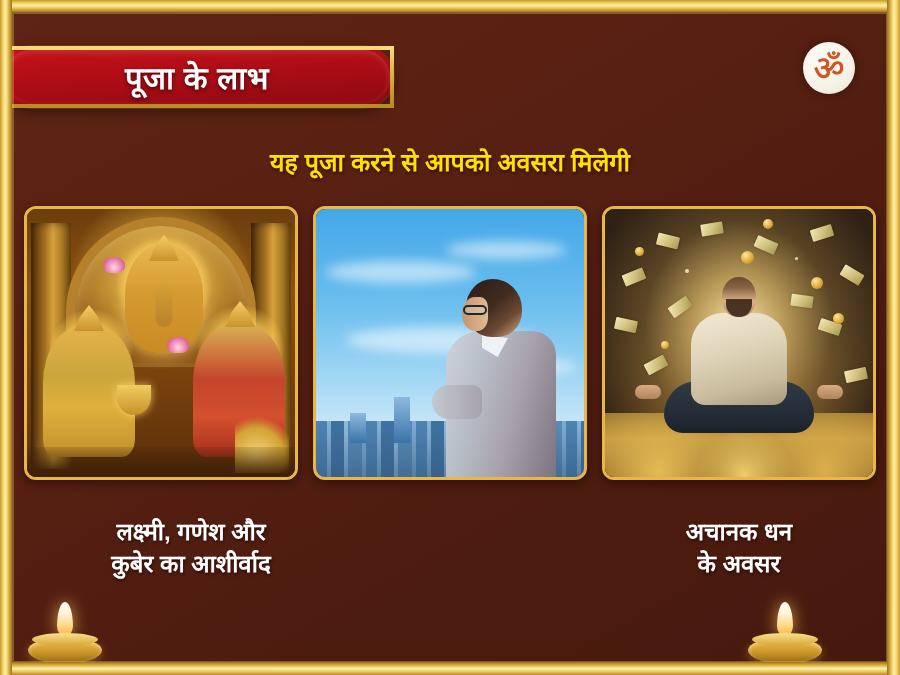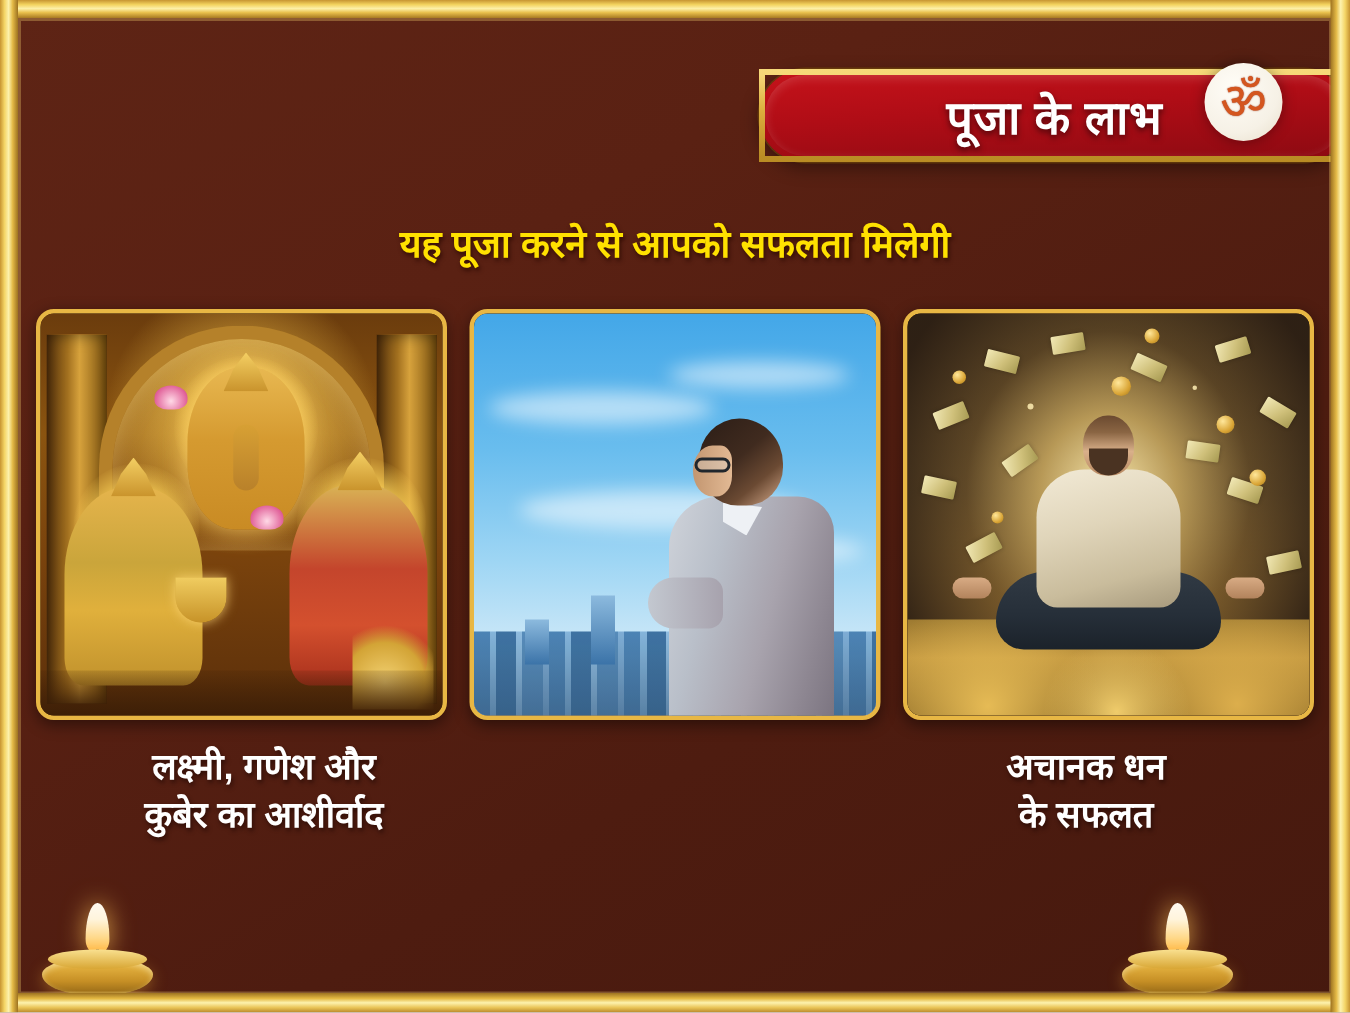--- a/index.html
+++ b/index.html
@@ -57,7 +57,7 @@
   
   .title-wrap {
     position: absolute; top: 46px; left: 0; width: 900px;
-    display: flex; justify-content: flex-end; z-index: 5;
+    display: flex; justify-content: flex-start; z-index: 5;
   }
   .title-pill {
     width: 394px; height: 62px;

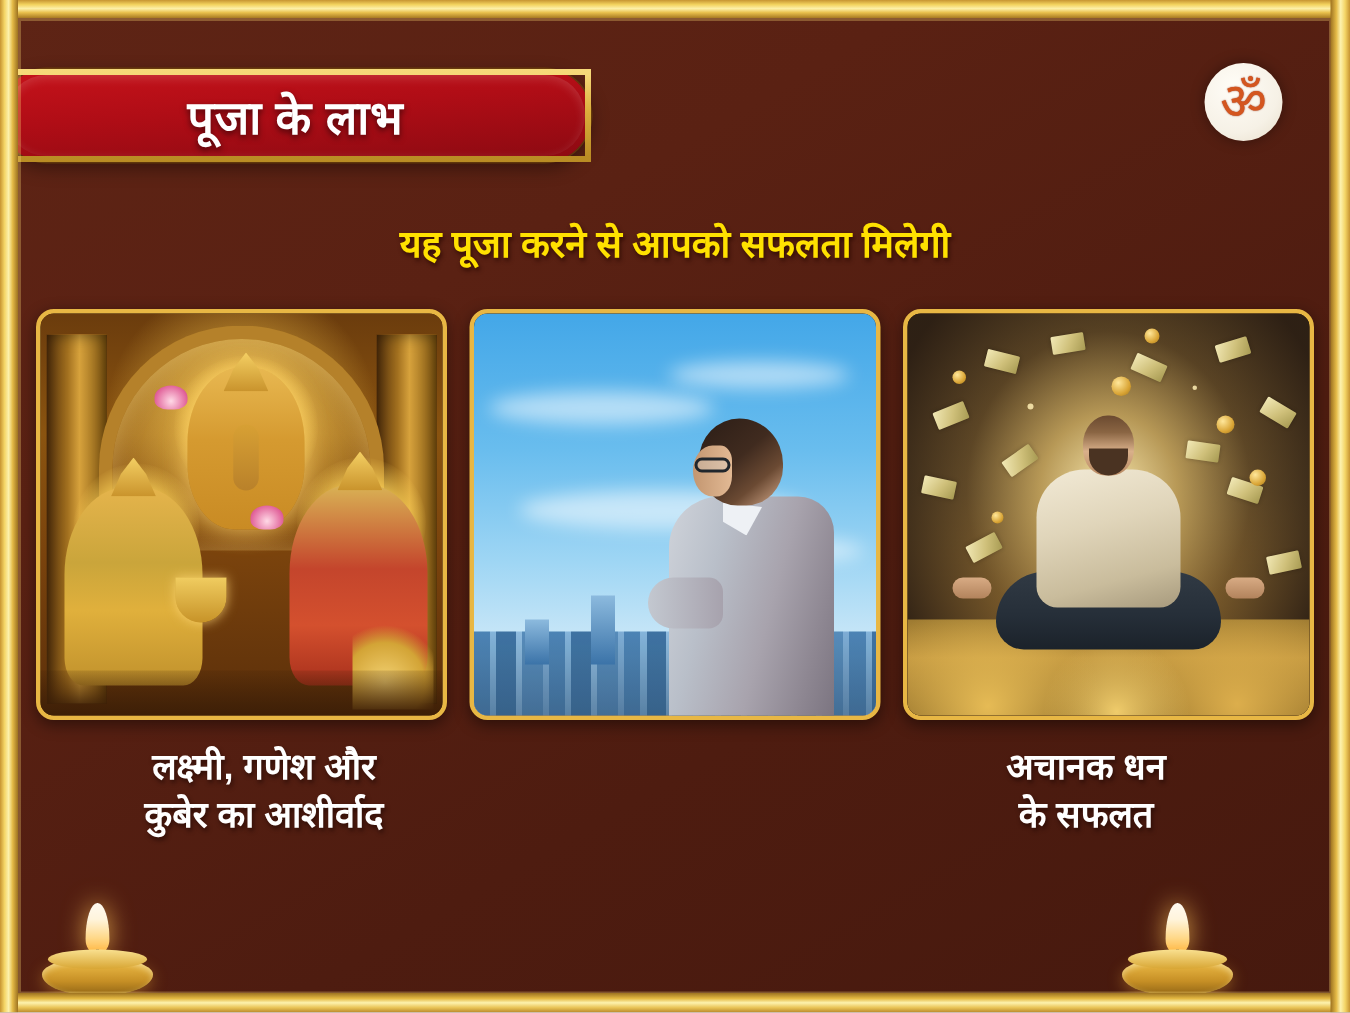--- a/index.html
+++ b/index.html
@@ -367,7 +367,7 @@
     </div>
   </div>
 
-  <div class="subtitle">यह पूजा करने से आपको सफलता मिलेगी</div>
+  <div class="subtitle">यह पूजा करने से आपको अवसरा मिलेगी</div>
 
   <div class="cards">
 

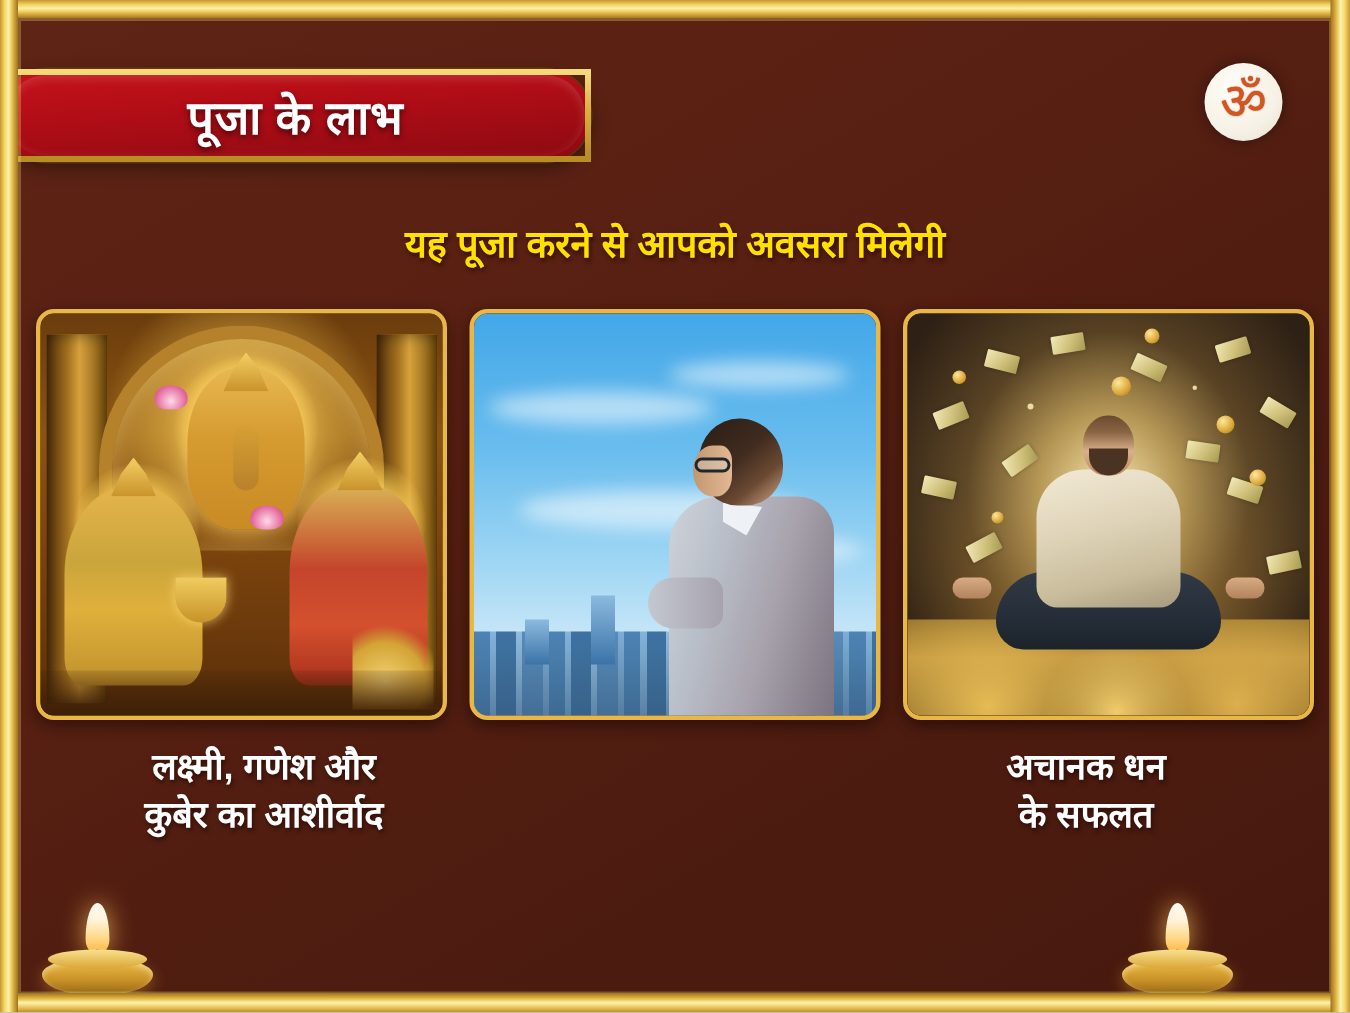--- a/index.html
+++ b/index.html
@@ -306,8 +306,8 @@
 
   
   .captions {
-    position: absolute; top: 496px; left: 24px;
-    width: 852px; display: flex; justify-content: center; z-index: 4;
+    position: absolute; top: 516px; left: 24px;
+    width: 852px; display: flex; justify-content: flex-end; z-index: 4;
   }
   .caption {
     width: 274px; text-align: center;

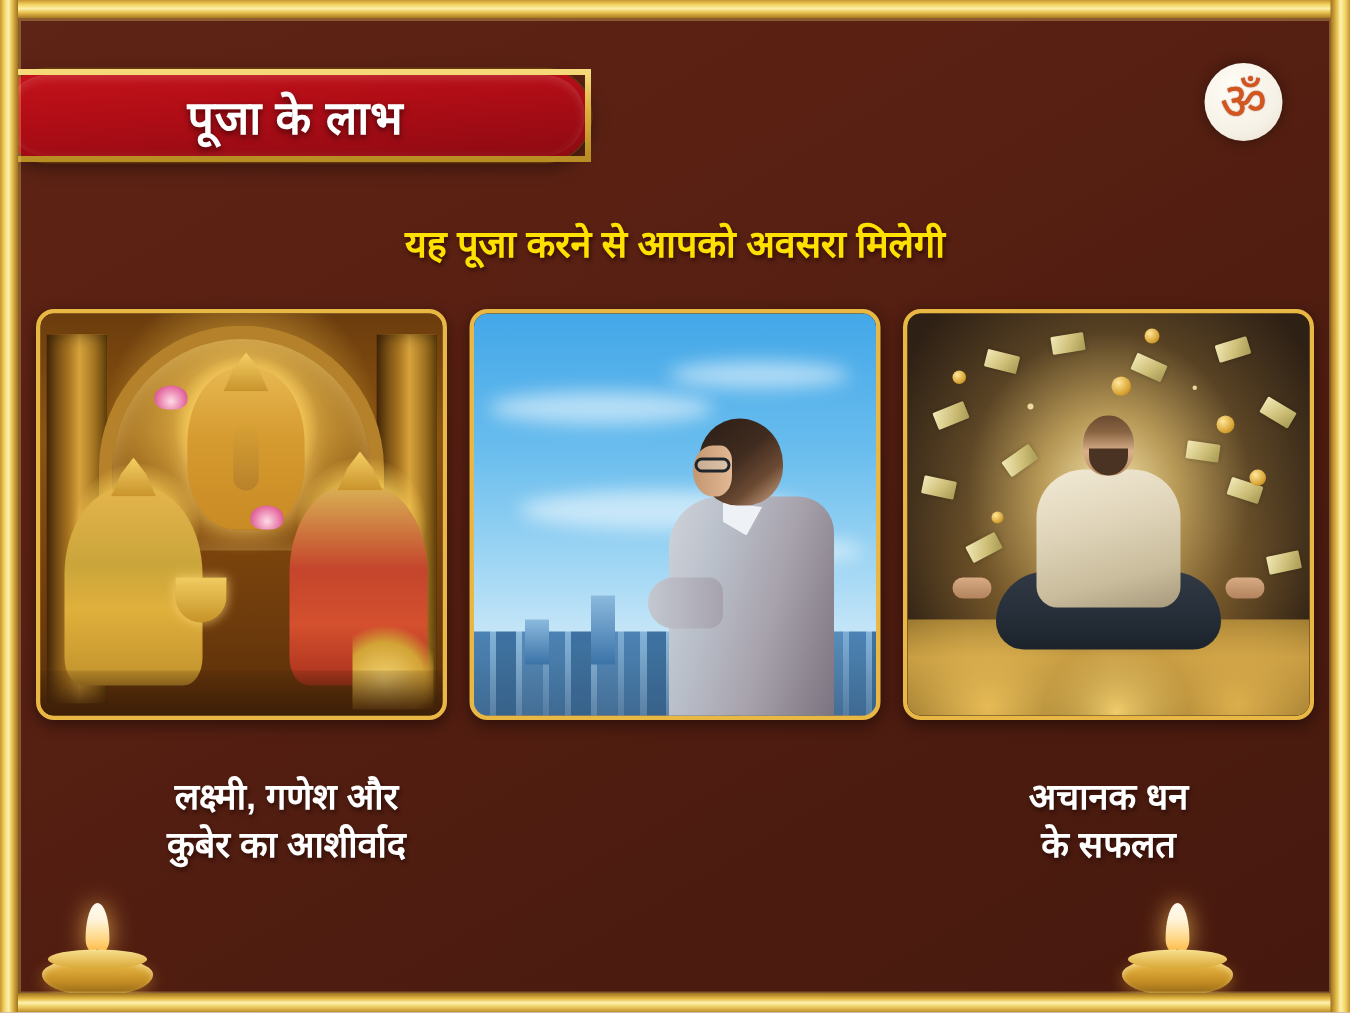--- a/index.html
+++ b/index.html
@@ -458,7 +458,7 @@
     </div>
     <div class="caption">
       <div>अचानक धन</div>
-      <div>के सफलत</div>
+      <div>के अवसर</div>
     </div>
   </div>
 

